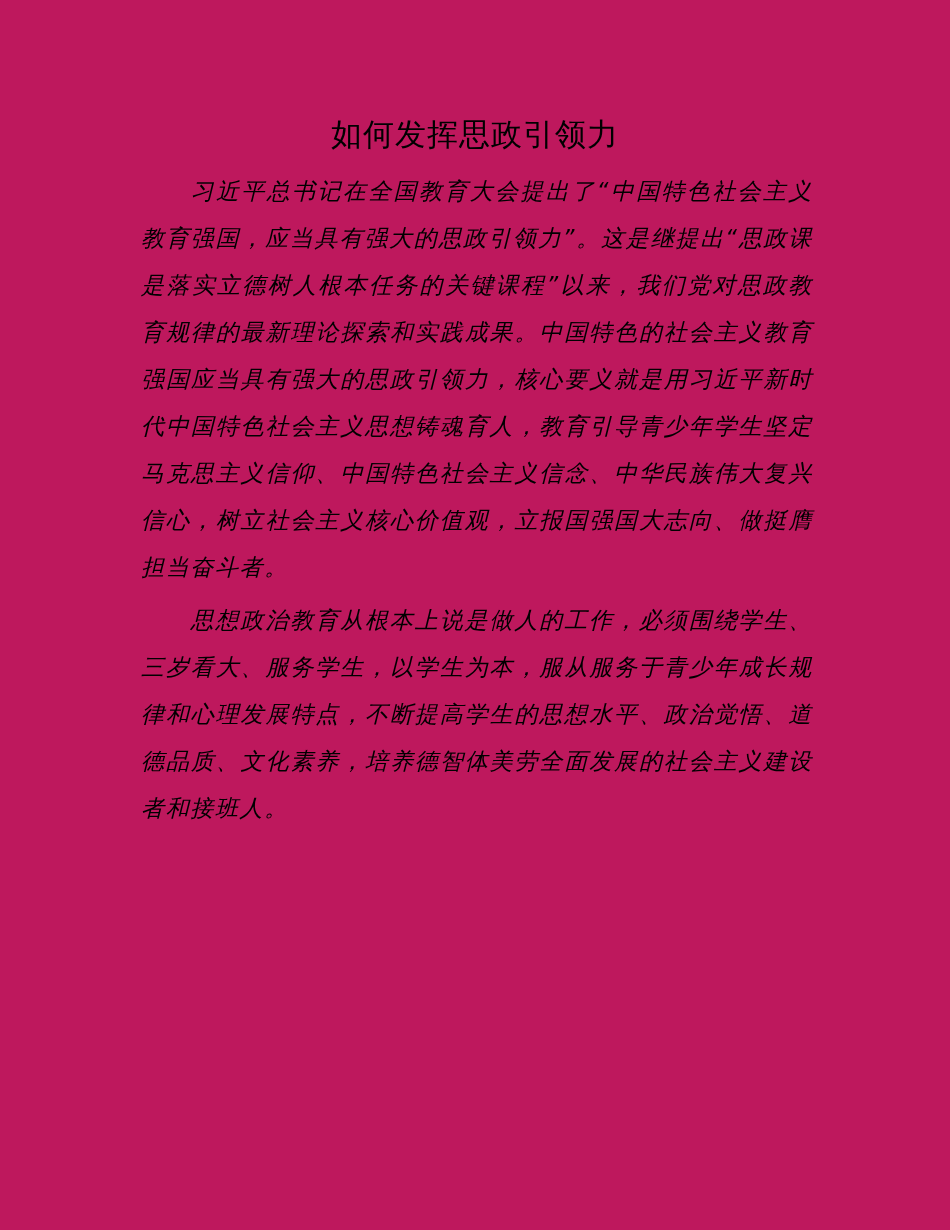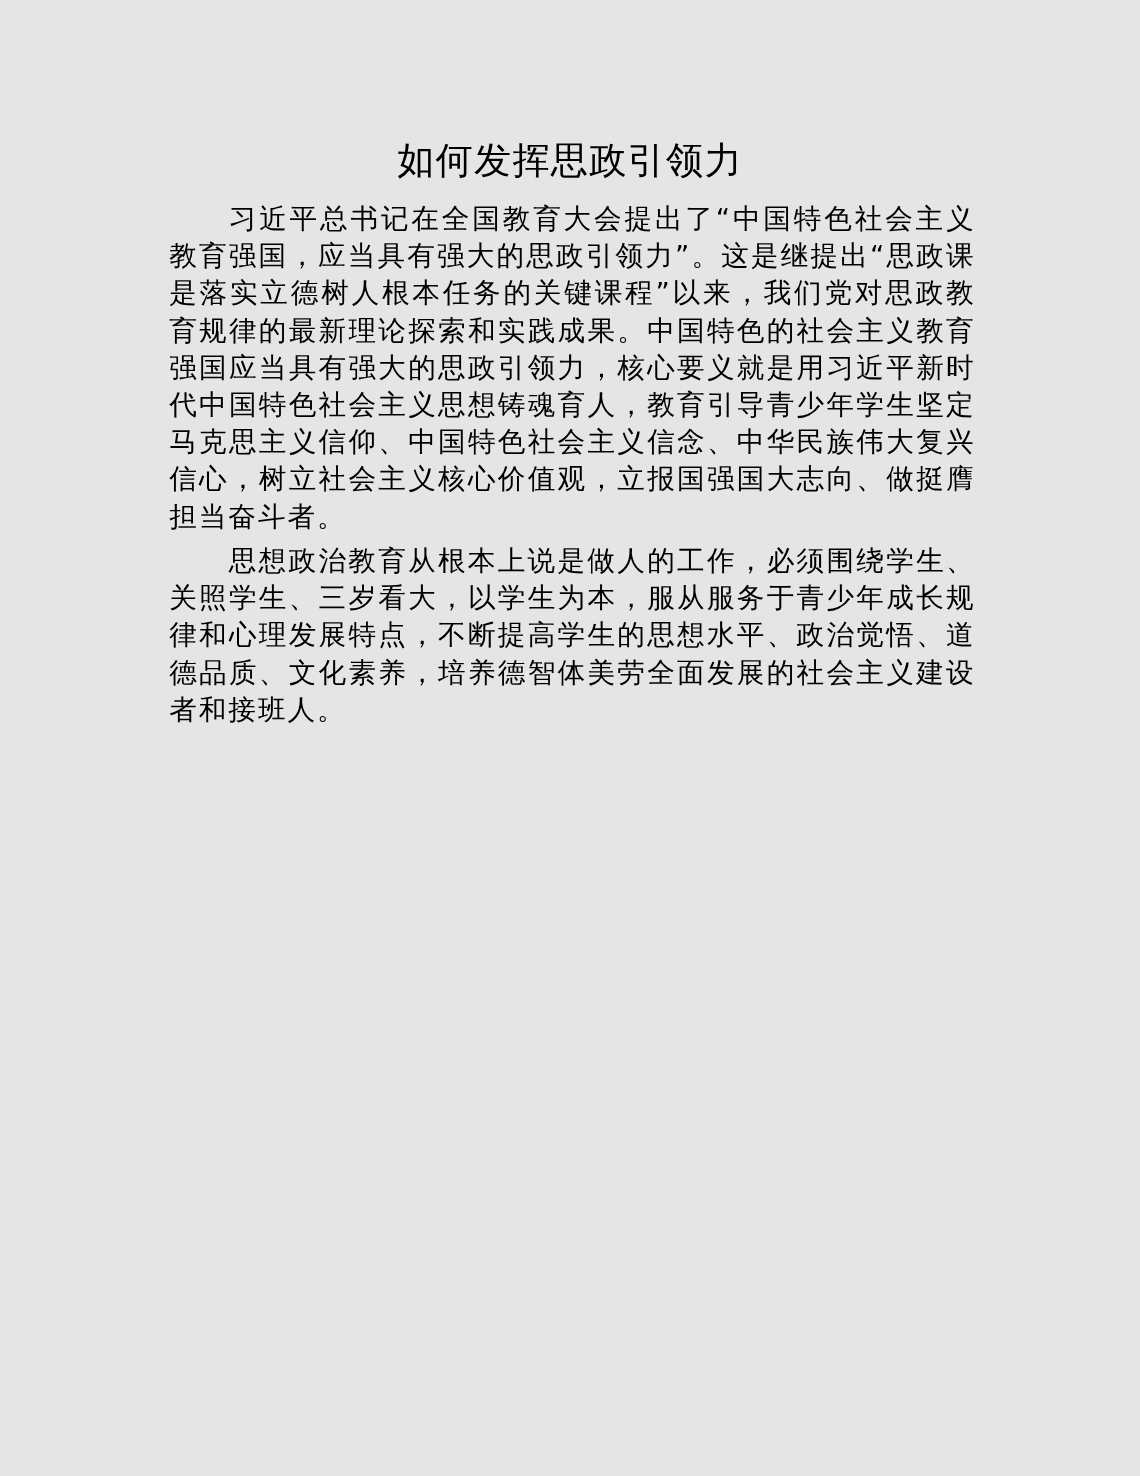--- a/index.html
+++ b/index.html
@@ -21,7 +21,7 @@
       top: 0;
       width: 950px;
       height: 1230px;
-      background: #e5e5e5;
+      background: #be185d;
     }
     .title {
       position: absolute;

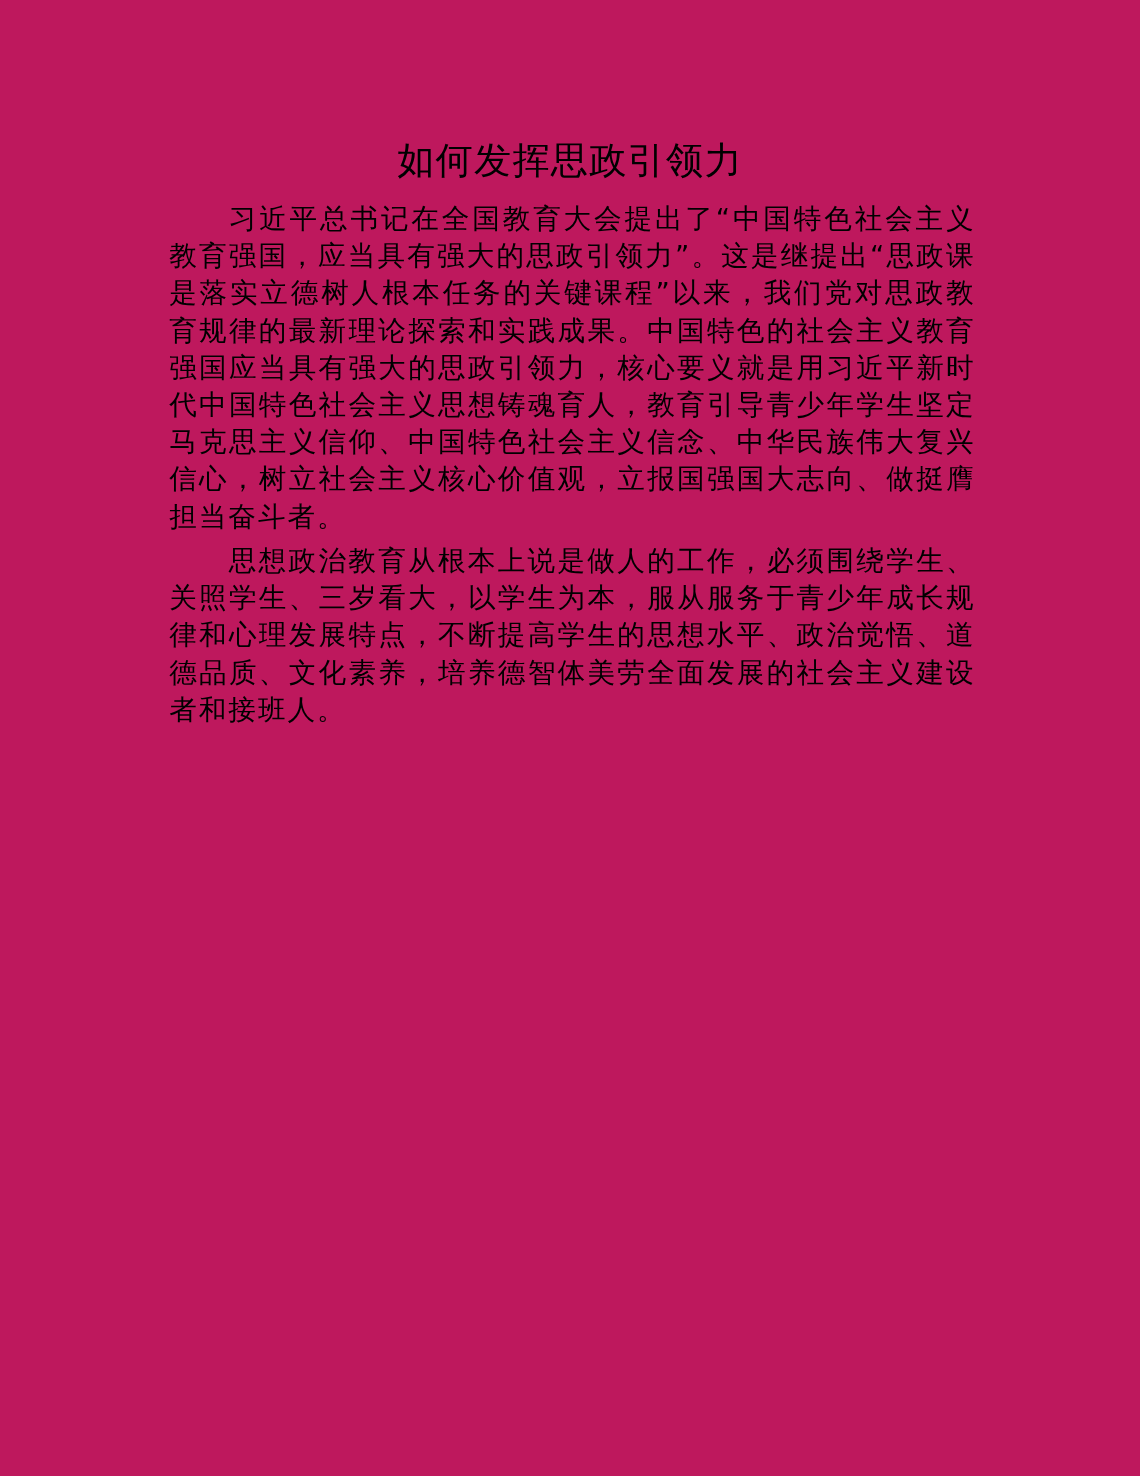--- a/index.html
+++ b/index.html
@@ -44,12 +44,13 @@
     .para {
       margin: 0 0 6px 0;
       font-size: 23px;
-      line-height: 31px;
+      line-height: 47px;
       letter-spacing: 1.65px;
       text-indent: 49.6px;
       text-align: justify;
       word-break: break-all;
       white-space: normal;
+      font-style: italic;
     }
     .para.p2 { margin-top: 0; }
   </style>

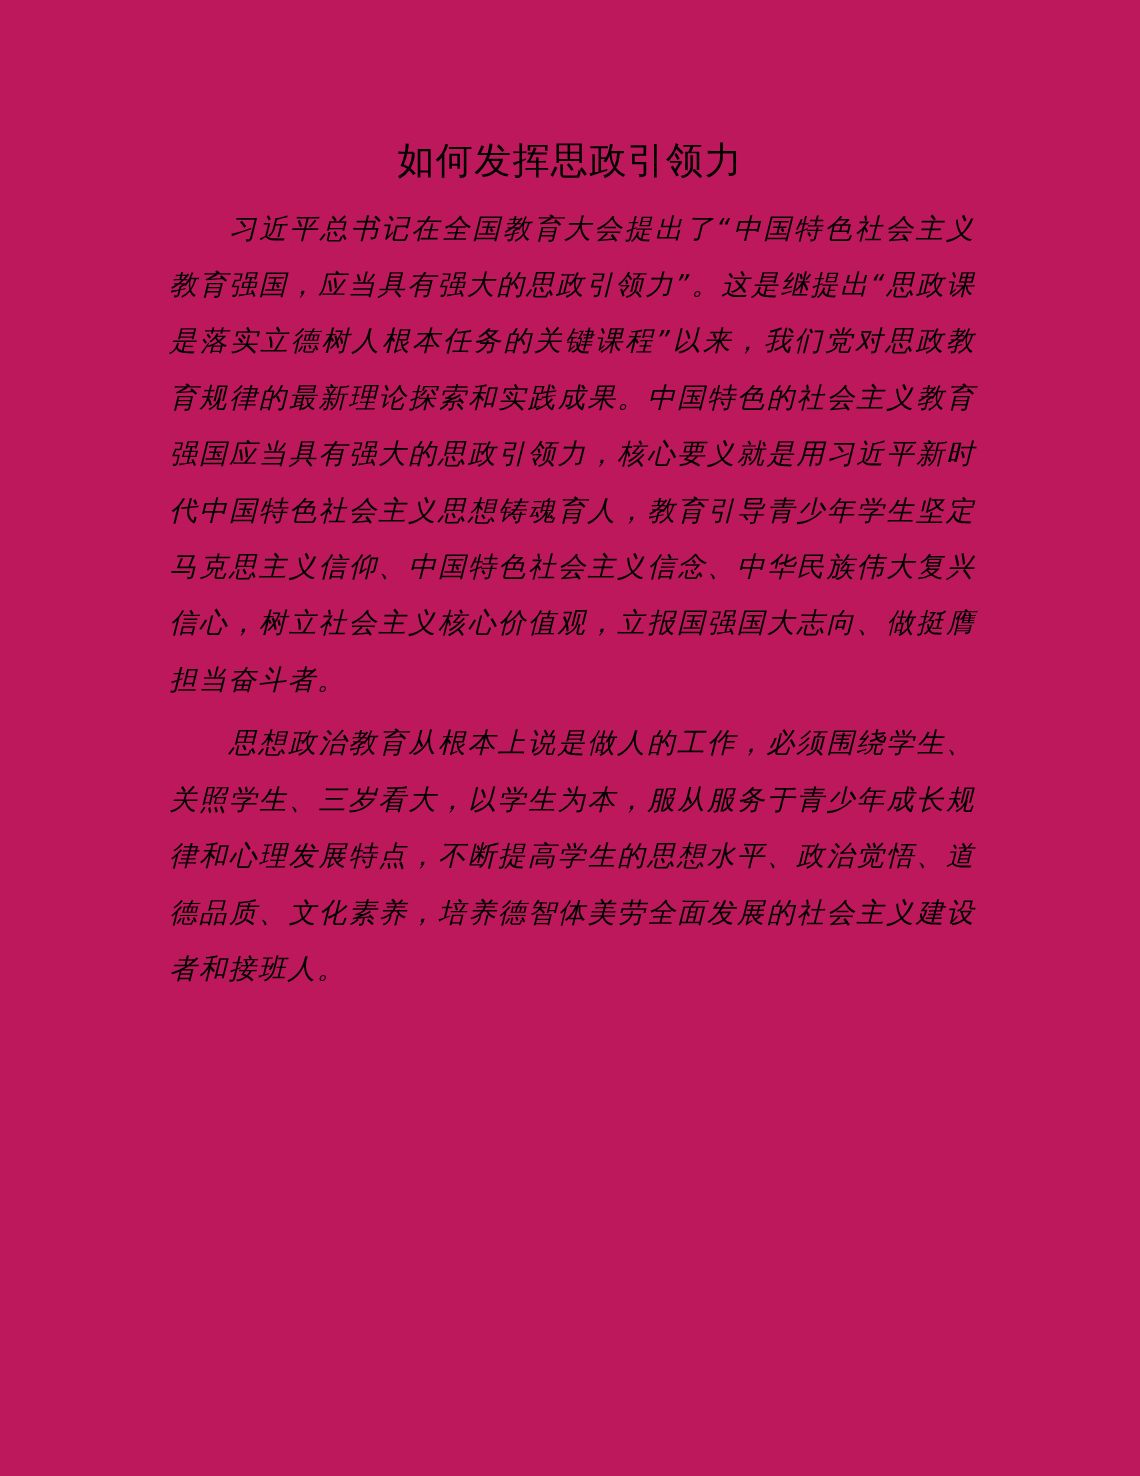--- a/index.html
+++ b/index.html
@@ -61,7 +61,7 @@
   <h1 class="title">如何发挥思政引领力</h1>
   <div class="body">
     <p class="para p1">习近平总书记在全国教育大会提出了“中国特色社会主义教育强国，应当具有强大的思政引领力”。这是继提出“思政课是落实立德树人根本任务的关键课程”以来，我们党对思政教育规律的最新理论探索和实践成果。中国特色的社会主义教育强国应当具有强大的思政引领力，核心要义就是用习近平新时代中国特色社会主义思想铸魂育人，教育引导青少年学生坚定马克思主义信仰、中国特色社会主义信念、中华民族伟大复兴信心，树立社会主义核心价值观，立报国强国大志向、做挺膺担当奋斗者。</p>
-    <p class="para p2">思想政治教育从根本上说是做人的工作，必须围绕学生、关照学生、三岁看大，以学生为本，服从服务于青少年成长规律和心理发展特点，不断提高学生的思想水平、政治觉悟、道德品质、文化素养，培养德智体美劳全面发展的社会主义建设者和接班人。</p>
+    <p class="para p2">思想政治教育从根本上说是做人的工作，必须围绕学生、三岁看大、服务学生，以学生为本，服从服务于青少年成长规律和心理发展特点，不断提高学生的思想水平、政治觉悟、道德品质、文化素养，培养德智体美劳全面发展的社会主义建设者和接班人。</p>
   </div>
 </div>
 

